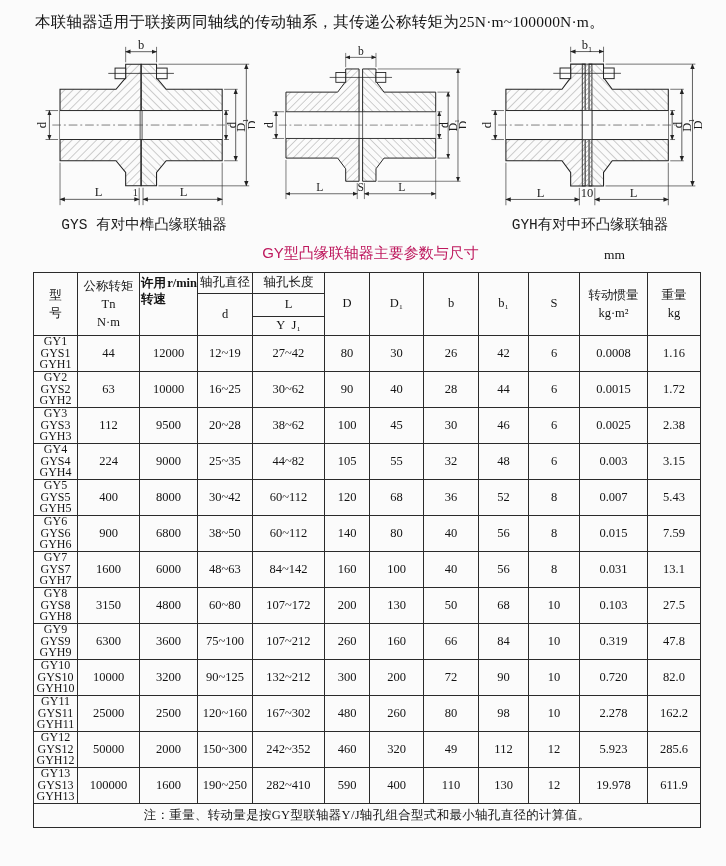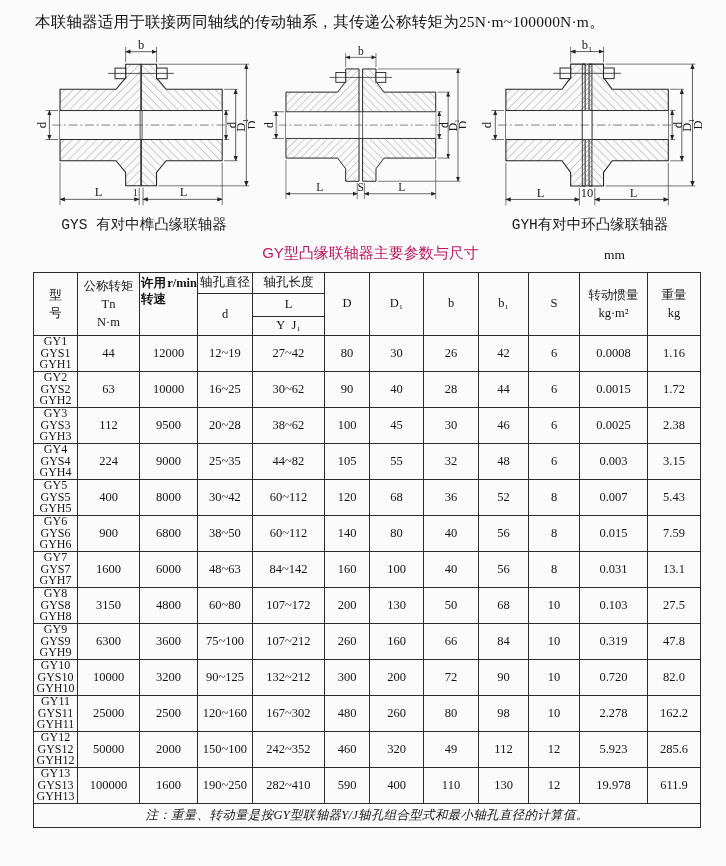--- a/index.html
+++ b/index.html
@@ -560,7 +560,7 @@
           </td>
           <td>50000</td>
           <td>2000</td>
-          <td>150~100</td>
+          <td>150~300</td>
           <td>242~352</td>
           <td>460</td>
           <td>320</td>

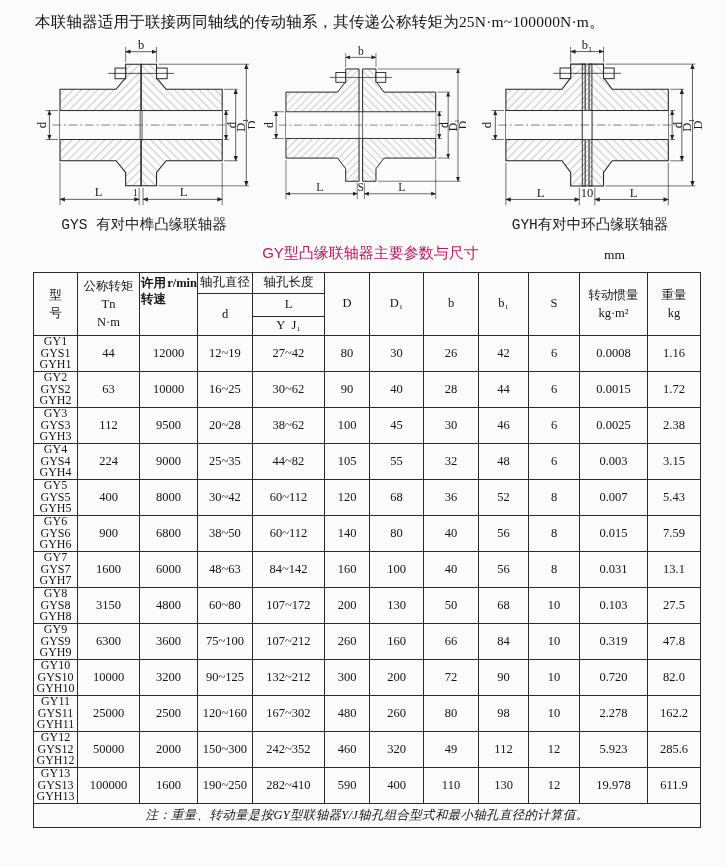--- a/index.html
+++ b/index.html
@@ -84,7 +84,6 @@
     height:23px;
     padding-left:4px;
     letter-spacing:.3px;
-    font-style:italic;
   }
 </style>
 </head>

